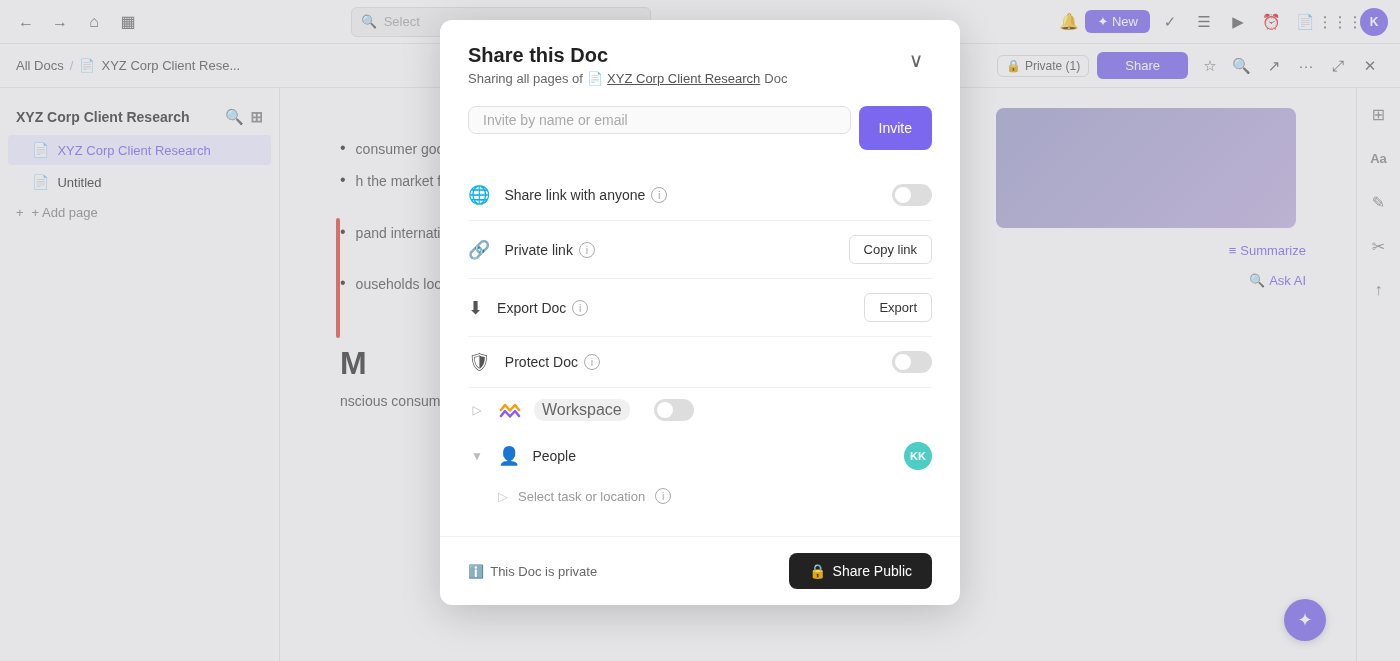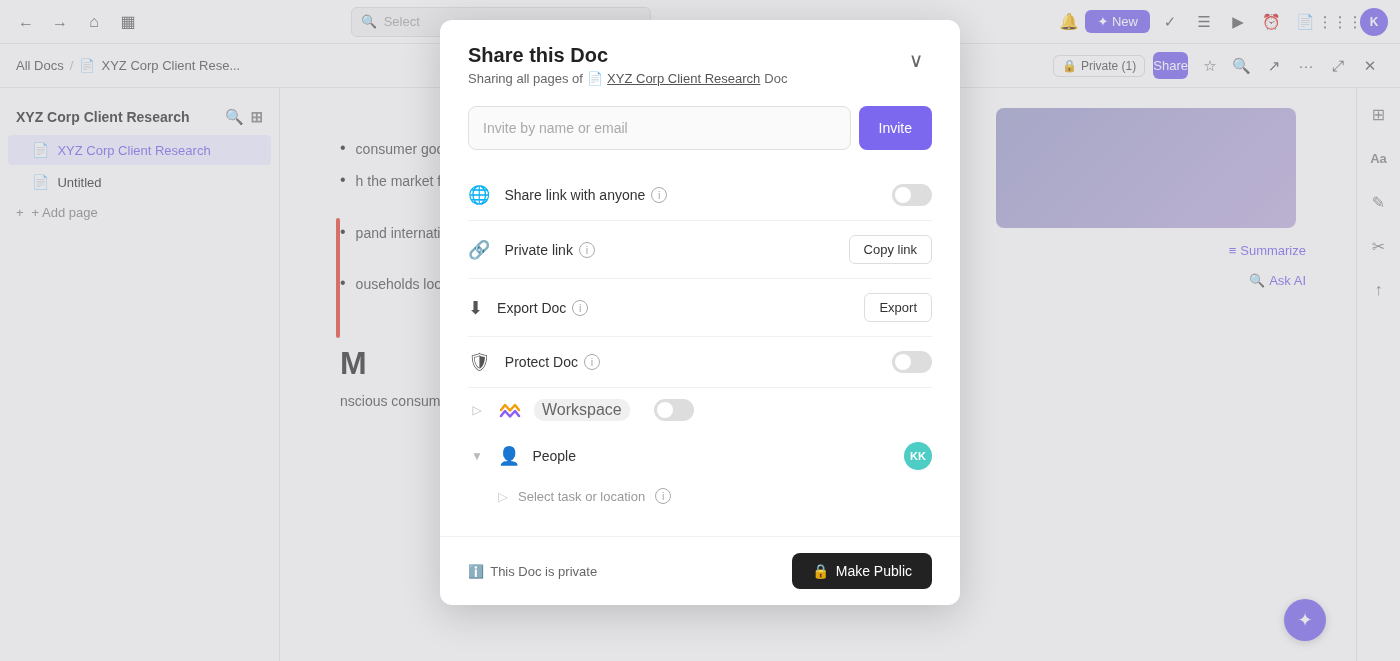--- a/index.html
+++ b/index.html
@@ -114,7 +114,7 @@
       color: #fff;
       border: none;
       border-radius: 6px;
-      padding: 6px 0;
+      padding: 6px 28px;
       font-size: 13px;
       font-weight: 500;
       cursor: pointer;

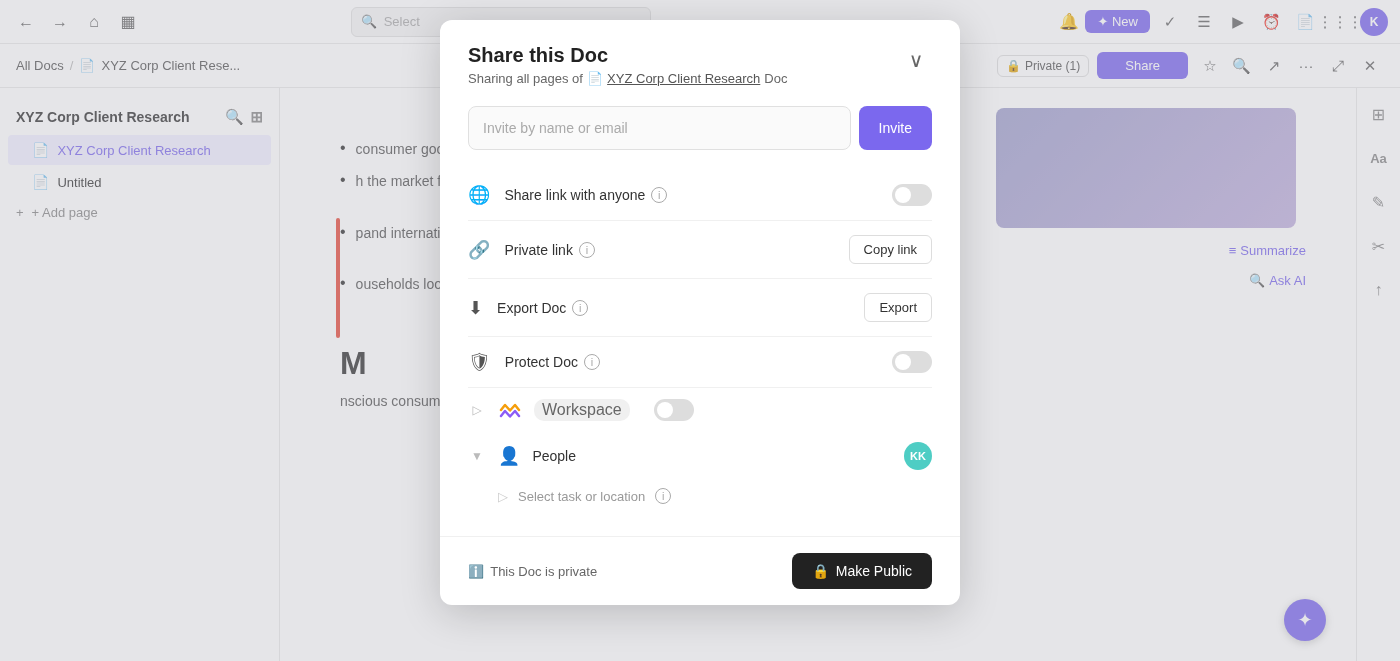--- a/index.html
+++ b/index.html
@@ -308,7 +308,7 @@
     }
     .invite-input {
       flex: 1;
-      height: 44px;
+      height: 28px;
       border: 1.5px solid #e0e0e0;
       border-radius: 8px;
       padding: 0 14px;

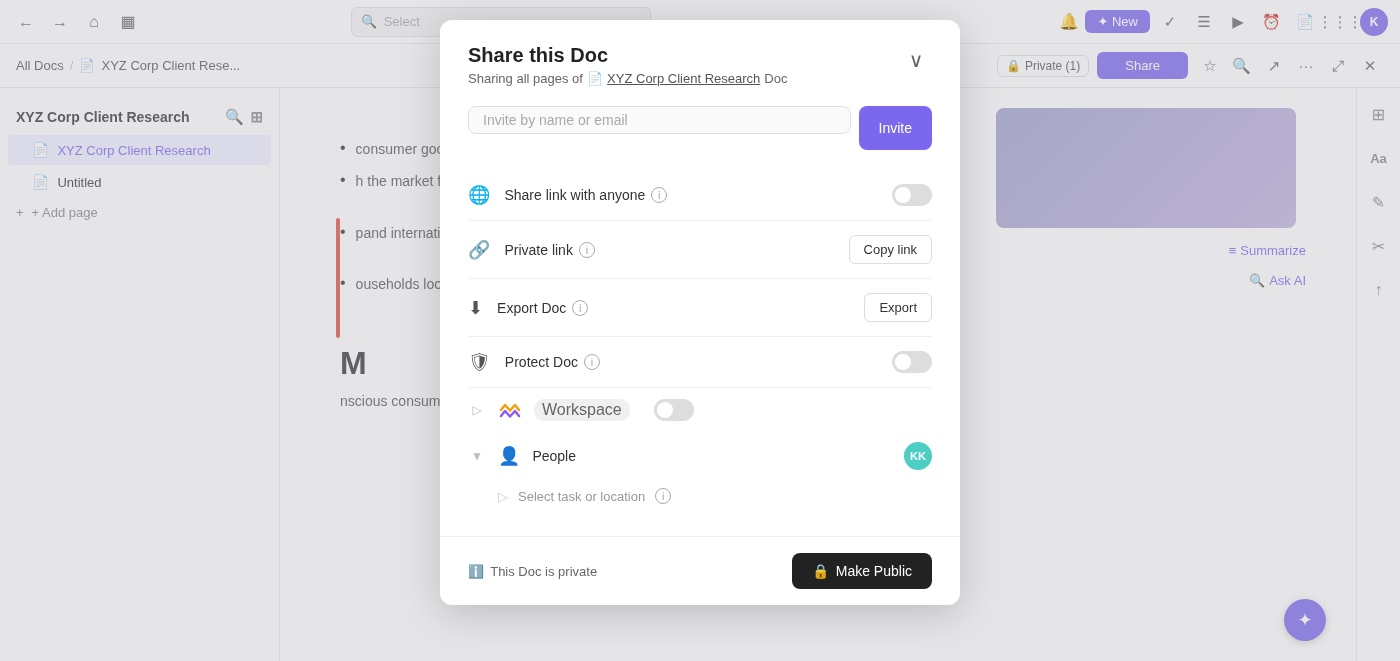--- a/index.html
+++ b/index.html
@@ -692,7 +692,7 @@
       </div>
       <button class="make-public-btn">
         <span>🔒</span>
-        <span>Make Public</span>
+        <span>Share Public</span>
       </button>
     </div>
 

